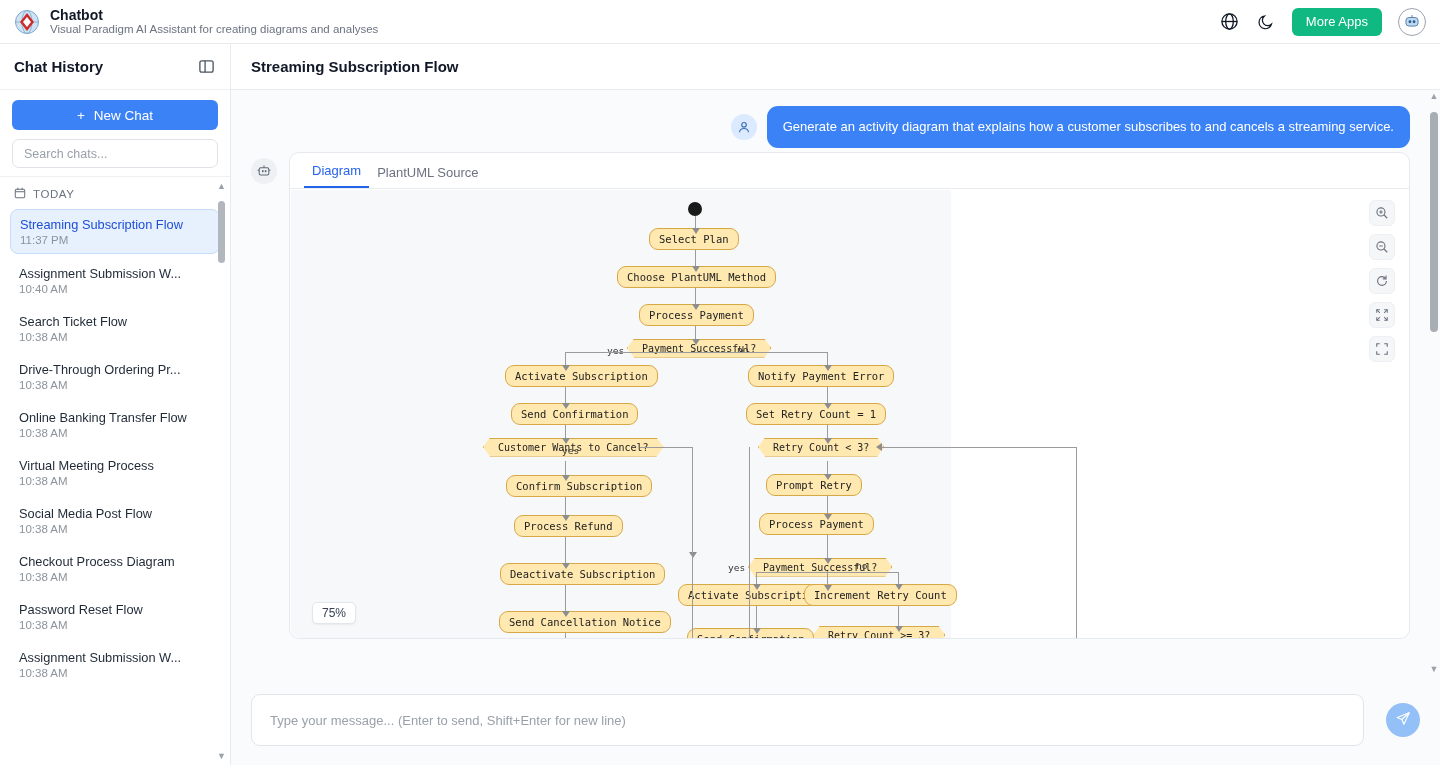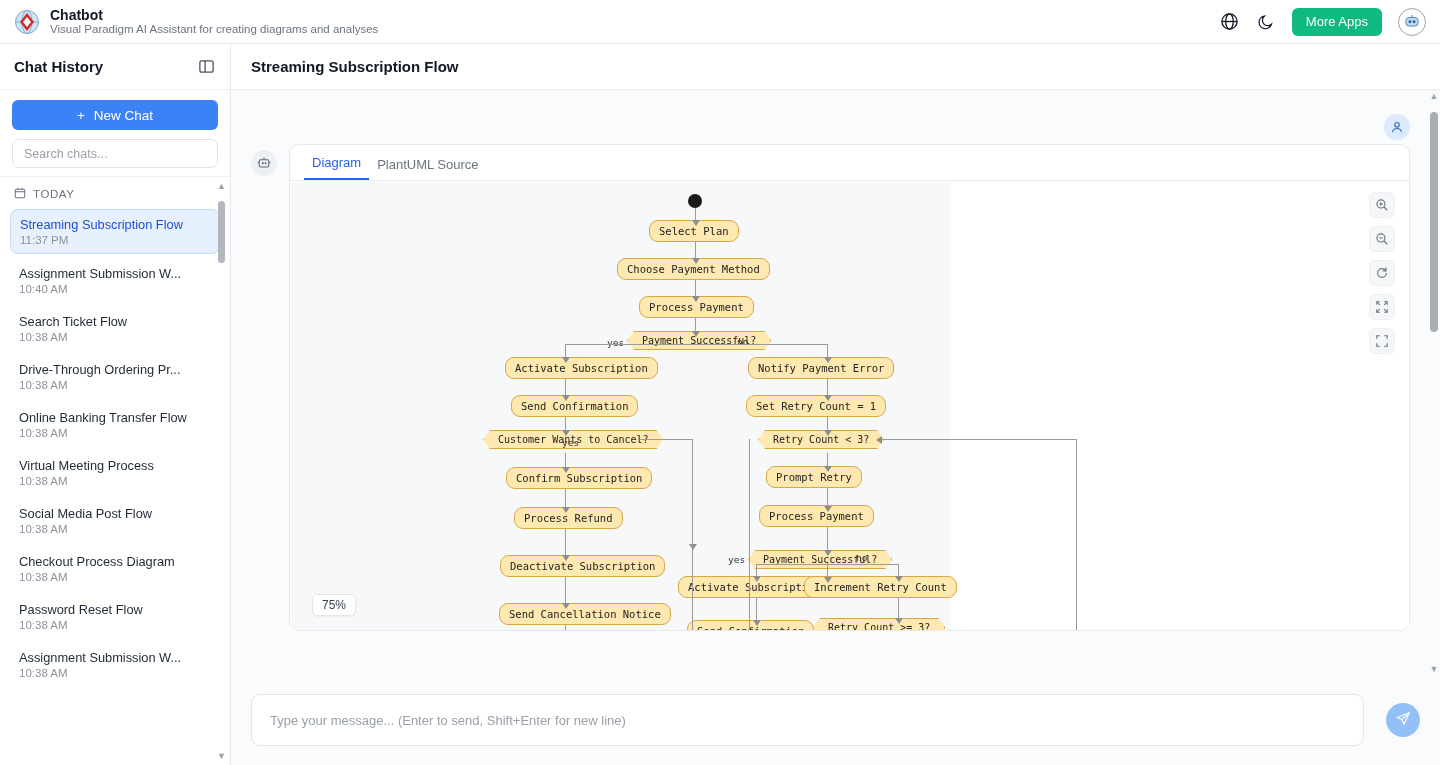--- a/index.html
+++ b/index.html
@@ -297,6 +297,7 @@
               <path d="M2.8 14c.6-3 2.8-4.3 5.2-4.3S12.6 11 13.2 14"></path>
           </svg>
         </span>
+        <div class="bubble-user">Generate an activity diagram that explains how a customer subscribes to and cancels a streaming service.</div>
       </div>
 
       <div class="msg-bot">

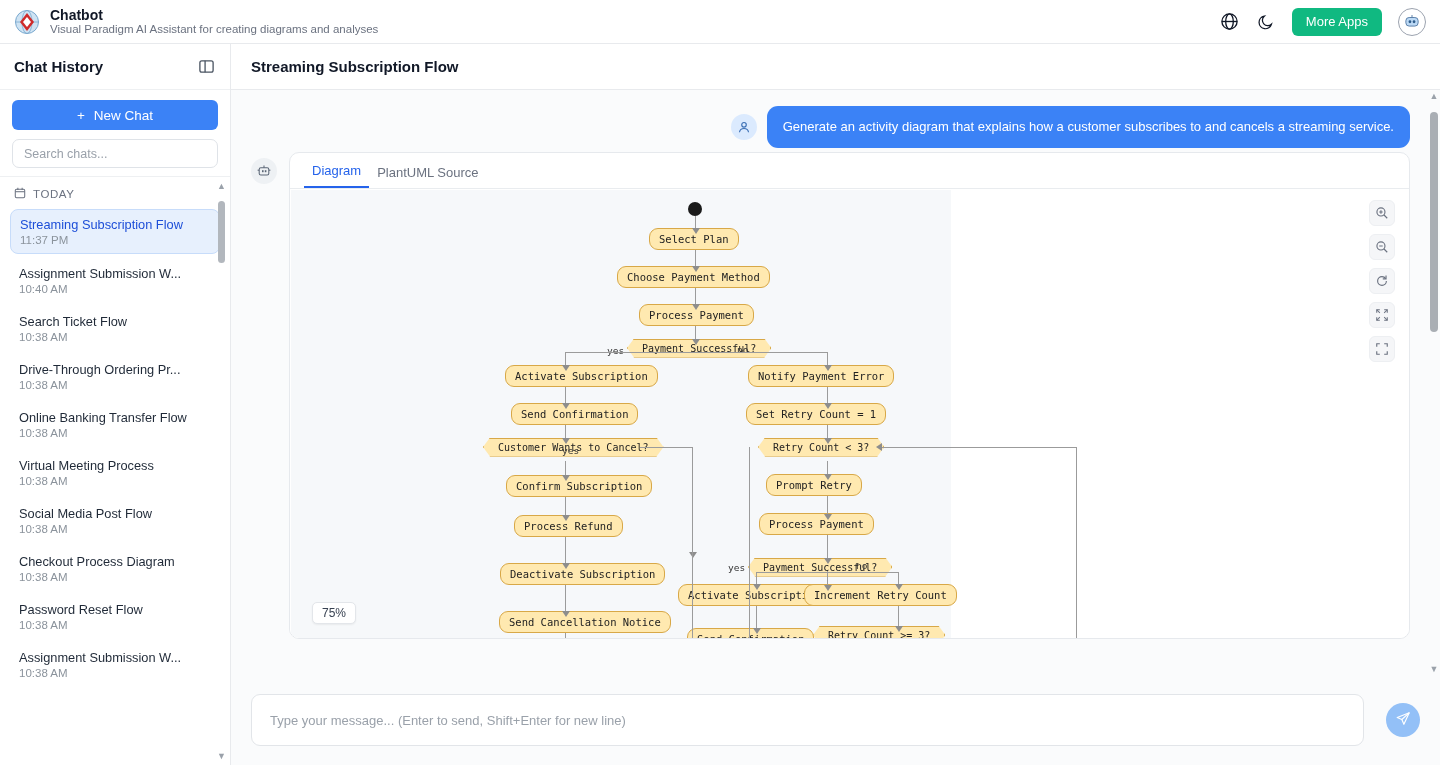--- a/index.html
+++ b/index.html
@@ -321,7 +321,7 @@
             <div class="diagram" id="diagram">
                 <div class="startdot" style="left: 398px; top: 12px;"></div>
                 <div class="node" style="left: 359px; top: 38px;">Select Plan</div>
-                <div class="node" style="left: 327px; top: 76px;">Choose Payment Method</div>
+                <div class="node" style="left: 327px; top: 76px;">Choose PlantUML Method</div>
                 <div class="node" style="left: 349px; top: 114px;">Process Payment</div>
                 <div class="diamond" style="left: 337px; top: 149px;">Payment Successful?</div>
                 <div class="node" style="left: 215px; top: 175px;">Activate Subscription</div>

